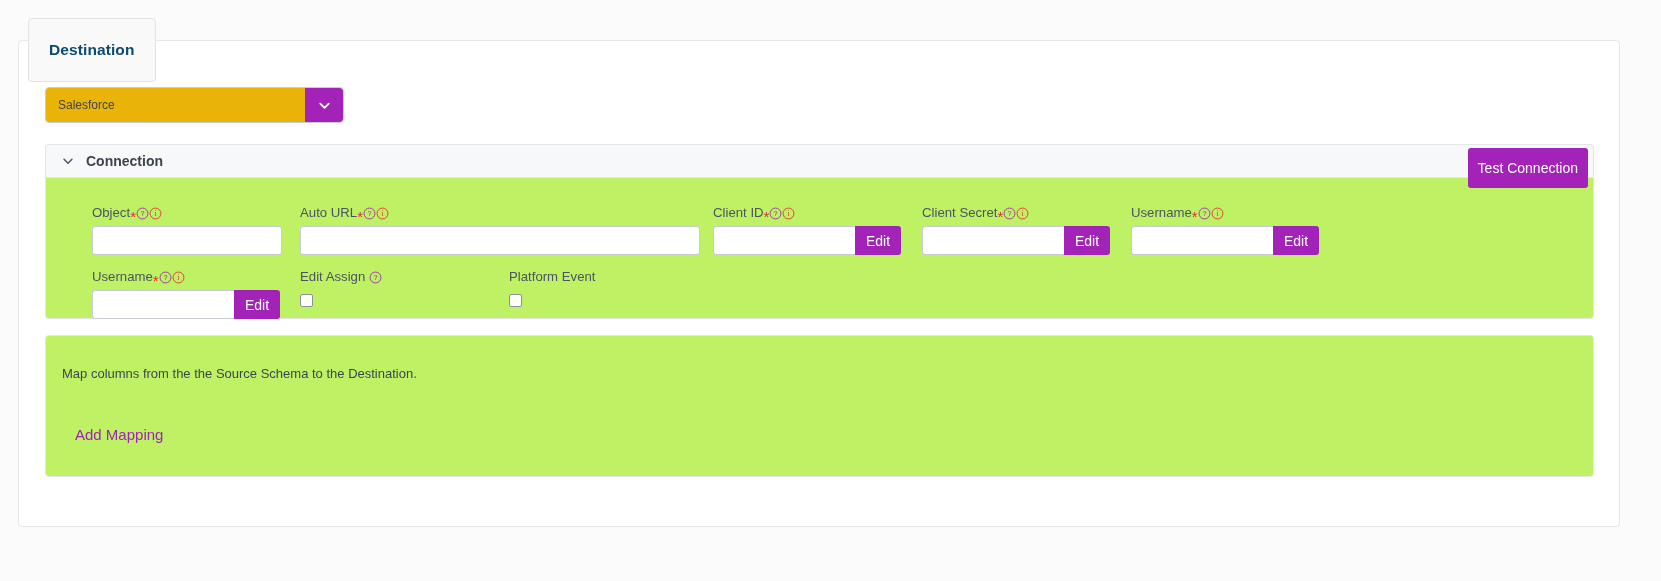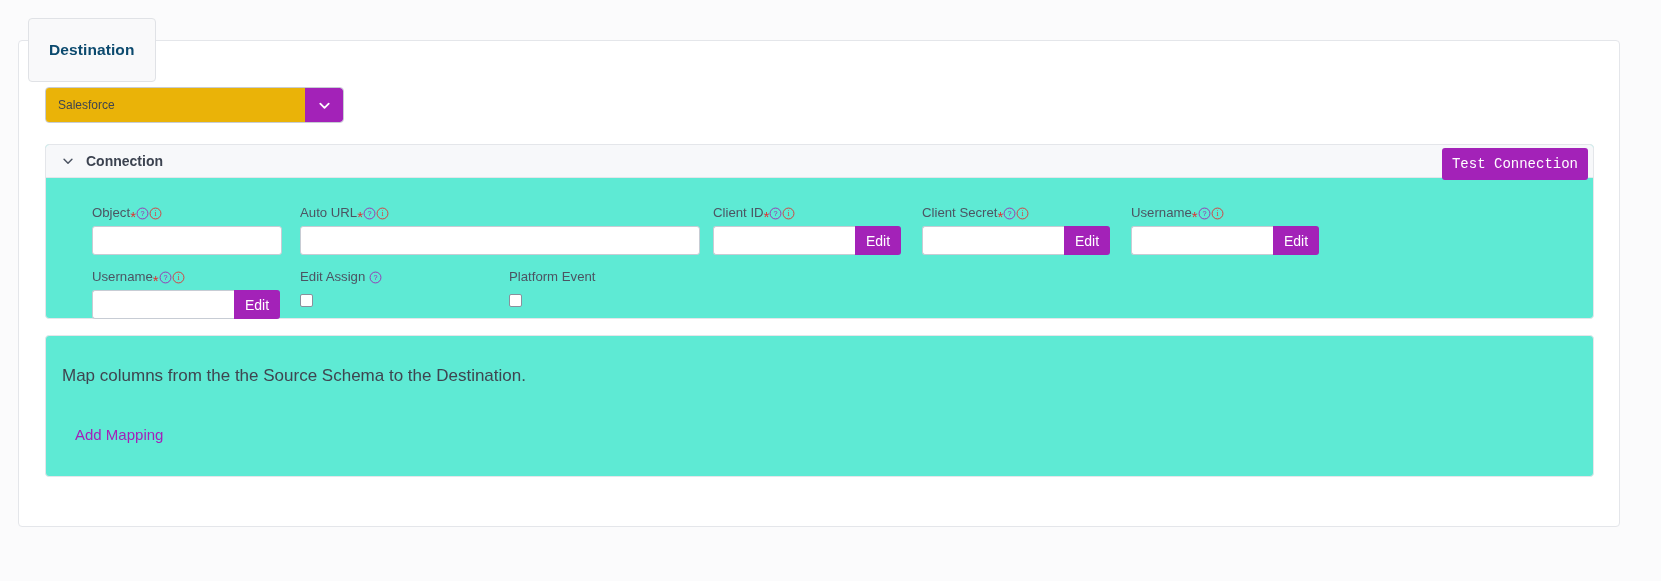--- a/index.html
+++ b/index.html
@@ -91,7 +91,7 @@
     width: 1549px;
     border: 1px solid #e4e6ea;
     border-radius: 4px;
-    background: #5eead4;
+    background: #bef264;
   }
   #section-connection { top: 103px; height: 175px; }
   #section-mappings   { top: 294px; height: 142px; }

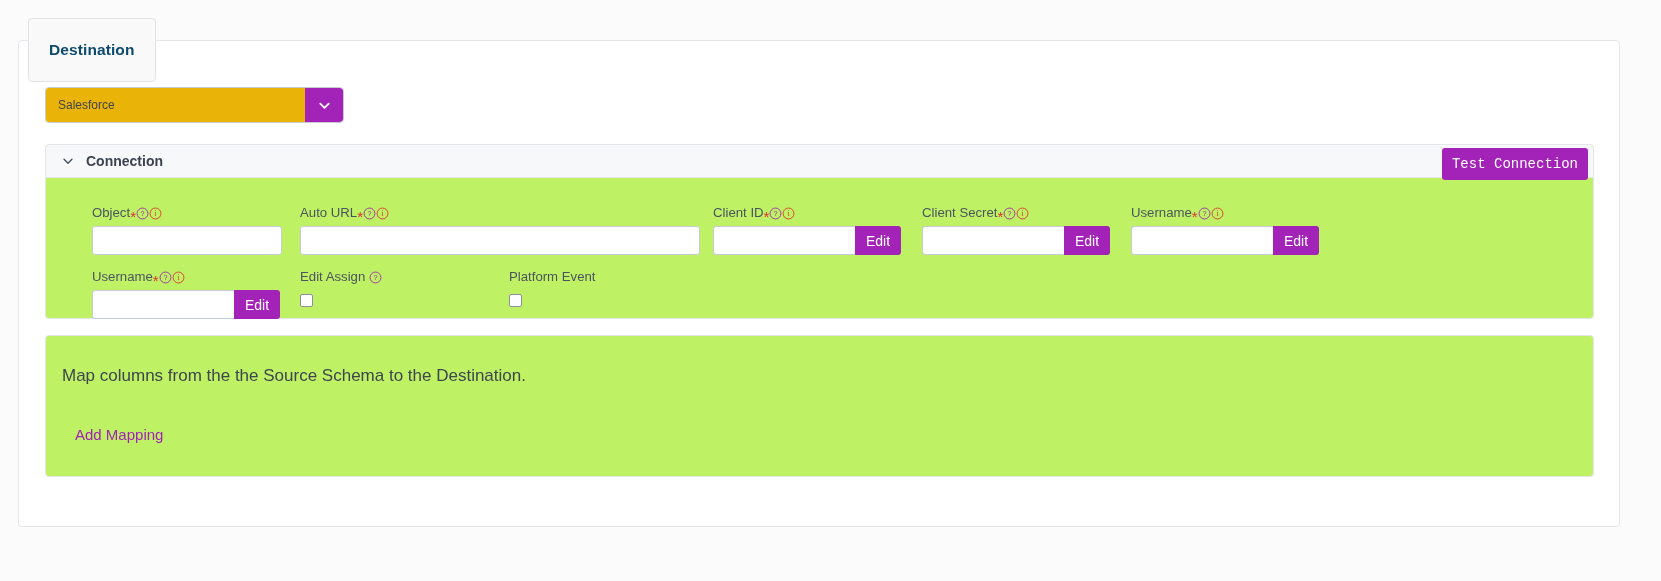--- a/index.html
+++ b/index.html
@@ -119,14 +119,14 @@
   .btn-test {
     position: absolute;
     right: 5px; top: 3px;
-    height: 32px;
+    height: 40px;
     padding: 0 10px;
     background: #a322b8;
     color: #fff;
     border: none;
     border-radius: 3px;
     font-size: 14px;
-    font-family: Liberation Mono, monospace;
+    font-family: Liberation Sans, sans-serif;
     cursor: pointer;
     line-height: 26px;
   }

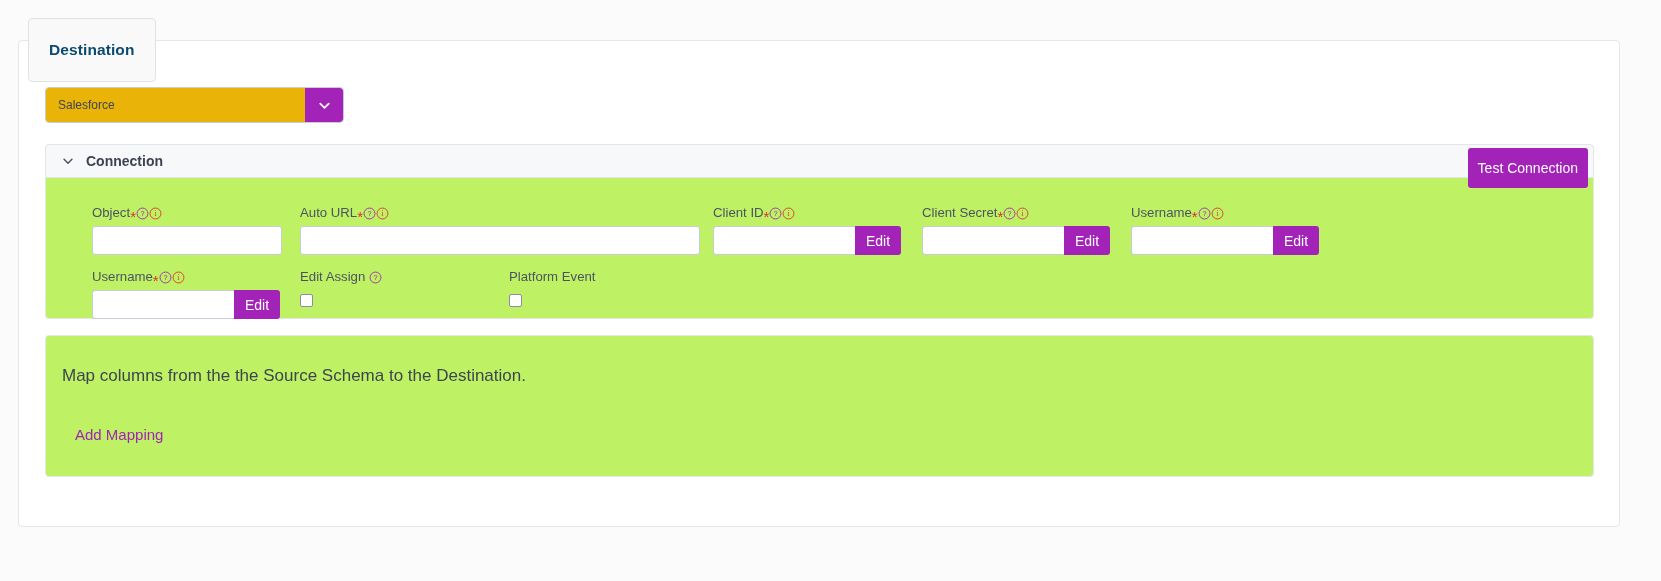--- a/index.html
+++ b/index.html
@@ -191,7 +191,7 @@
   .map-desc {
     position: absolute;
     left: 16px; top: 30px;
-    font-size: 17px;
+    font-size: 13px;
     color: #3f4550;
   }
   .map-link {

